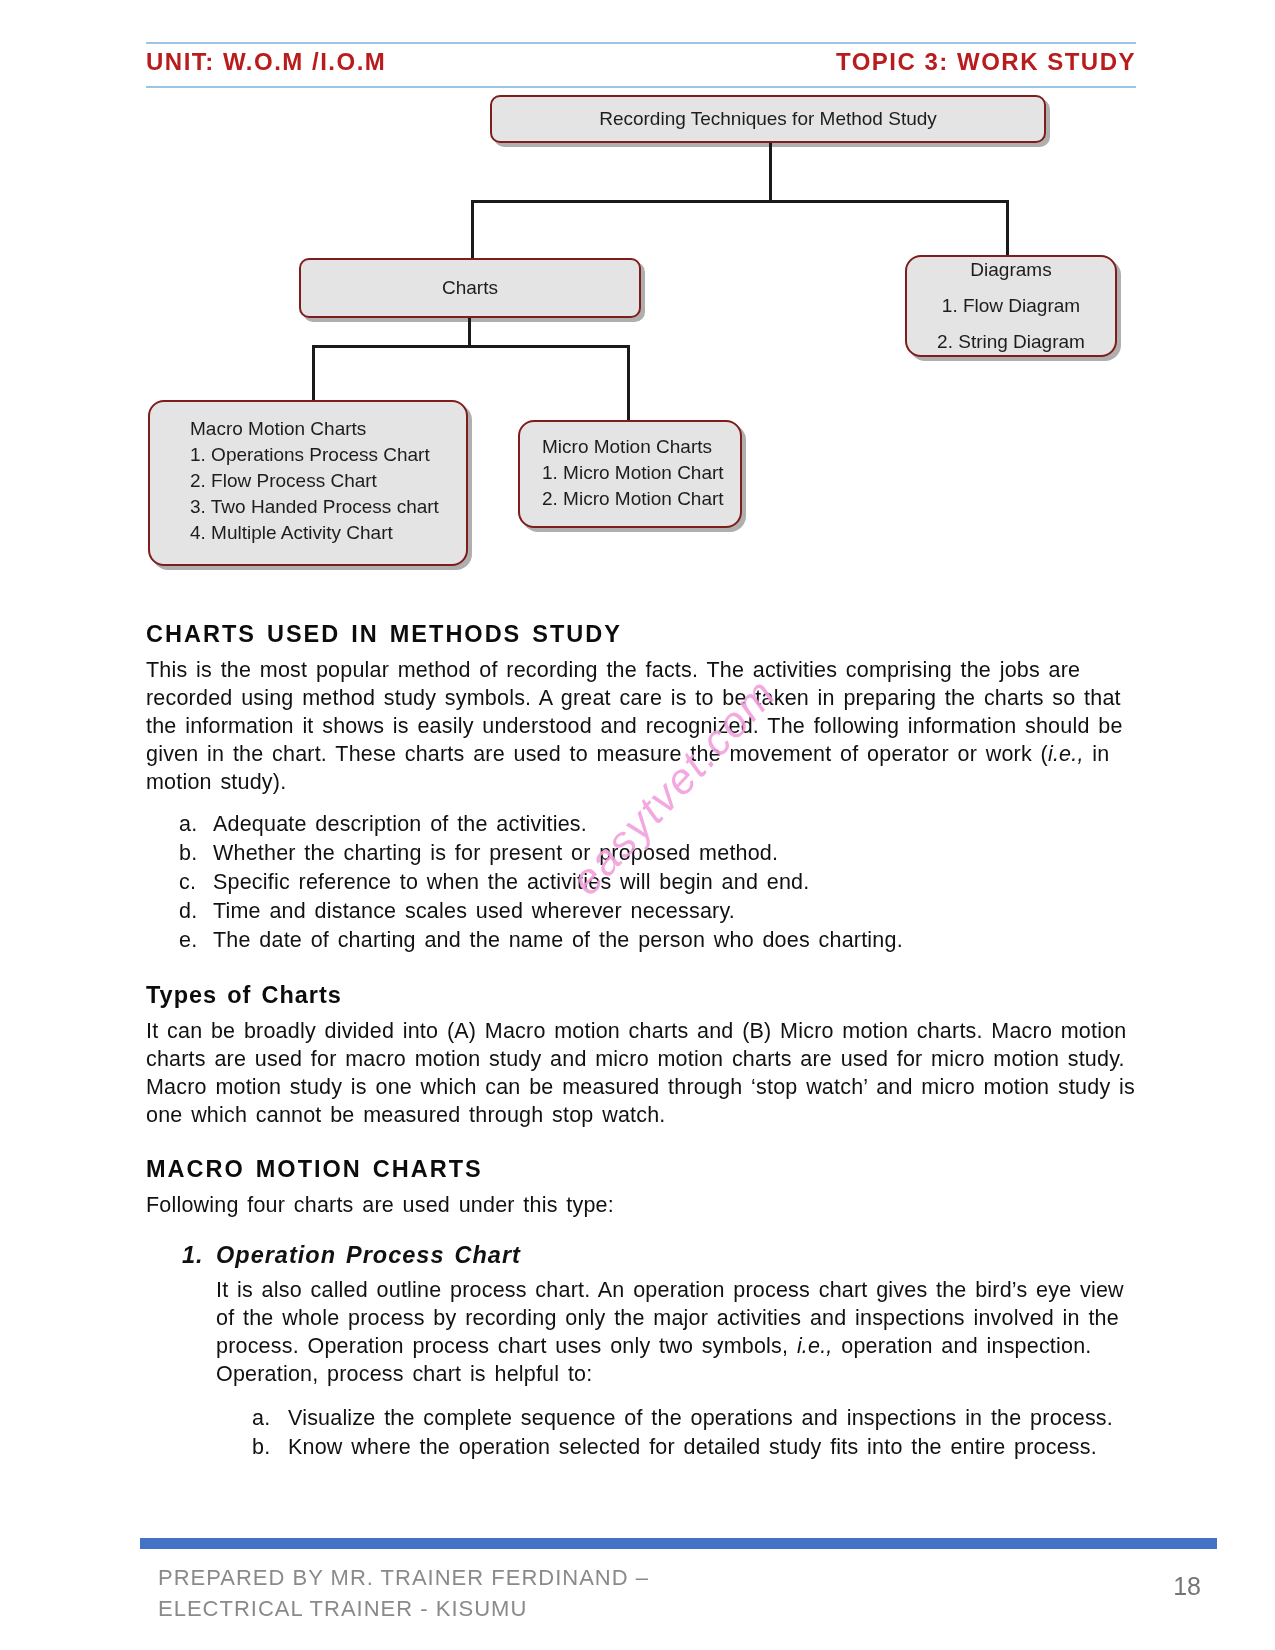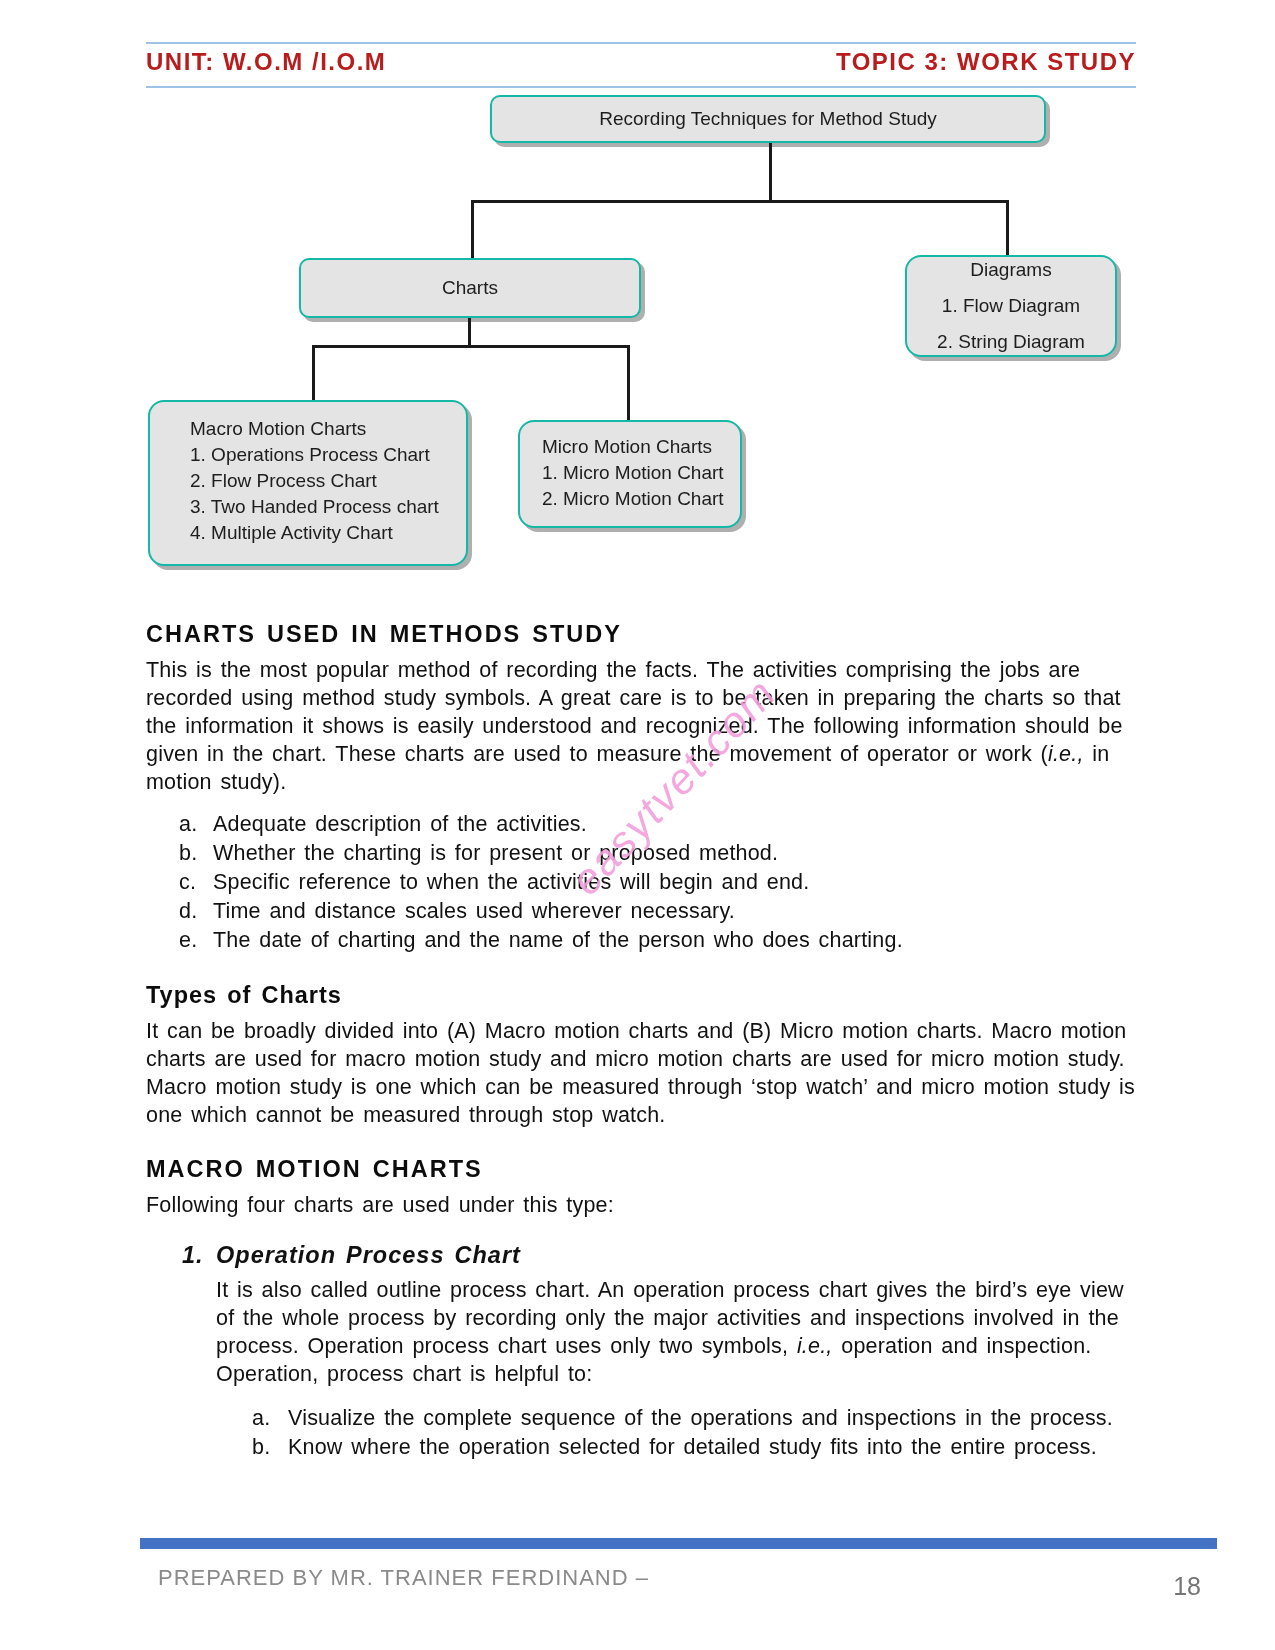--- a/index.html
+++ b/index.html
@@ -25,7 +25,7 @@
   .fc-box{
     position:absolute;
     background:#e4e4e4;
-    border:2px solid #14b8a6;
+    border:2px solid #7f1d1d;
     border-radius:10px;
     box-shadow:4px 4px 0 rgba(110,110,110,0.55);
     color:#1d1d1d;

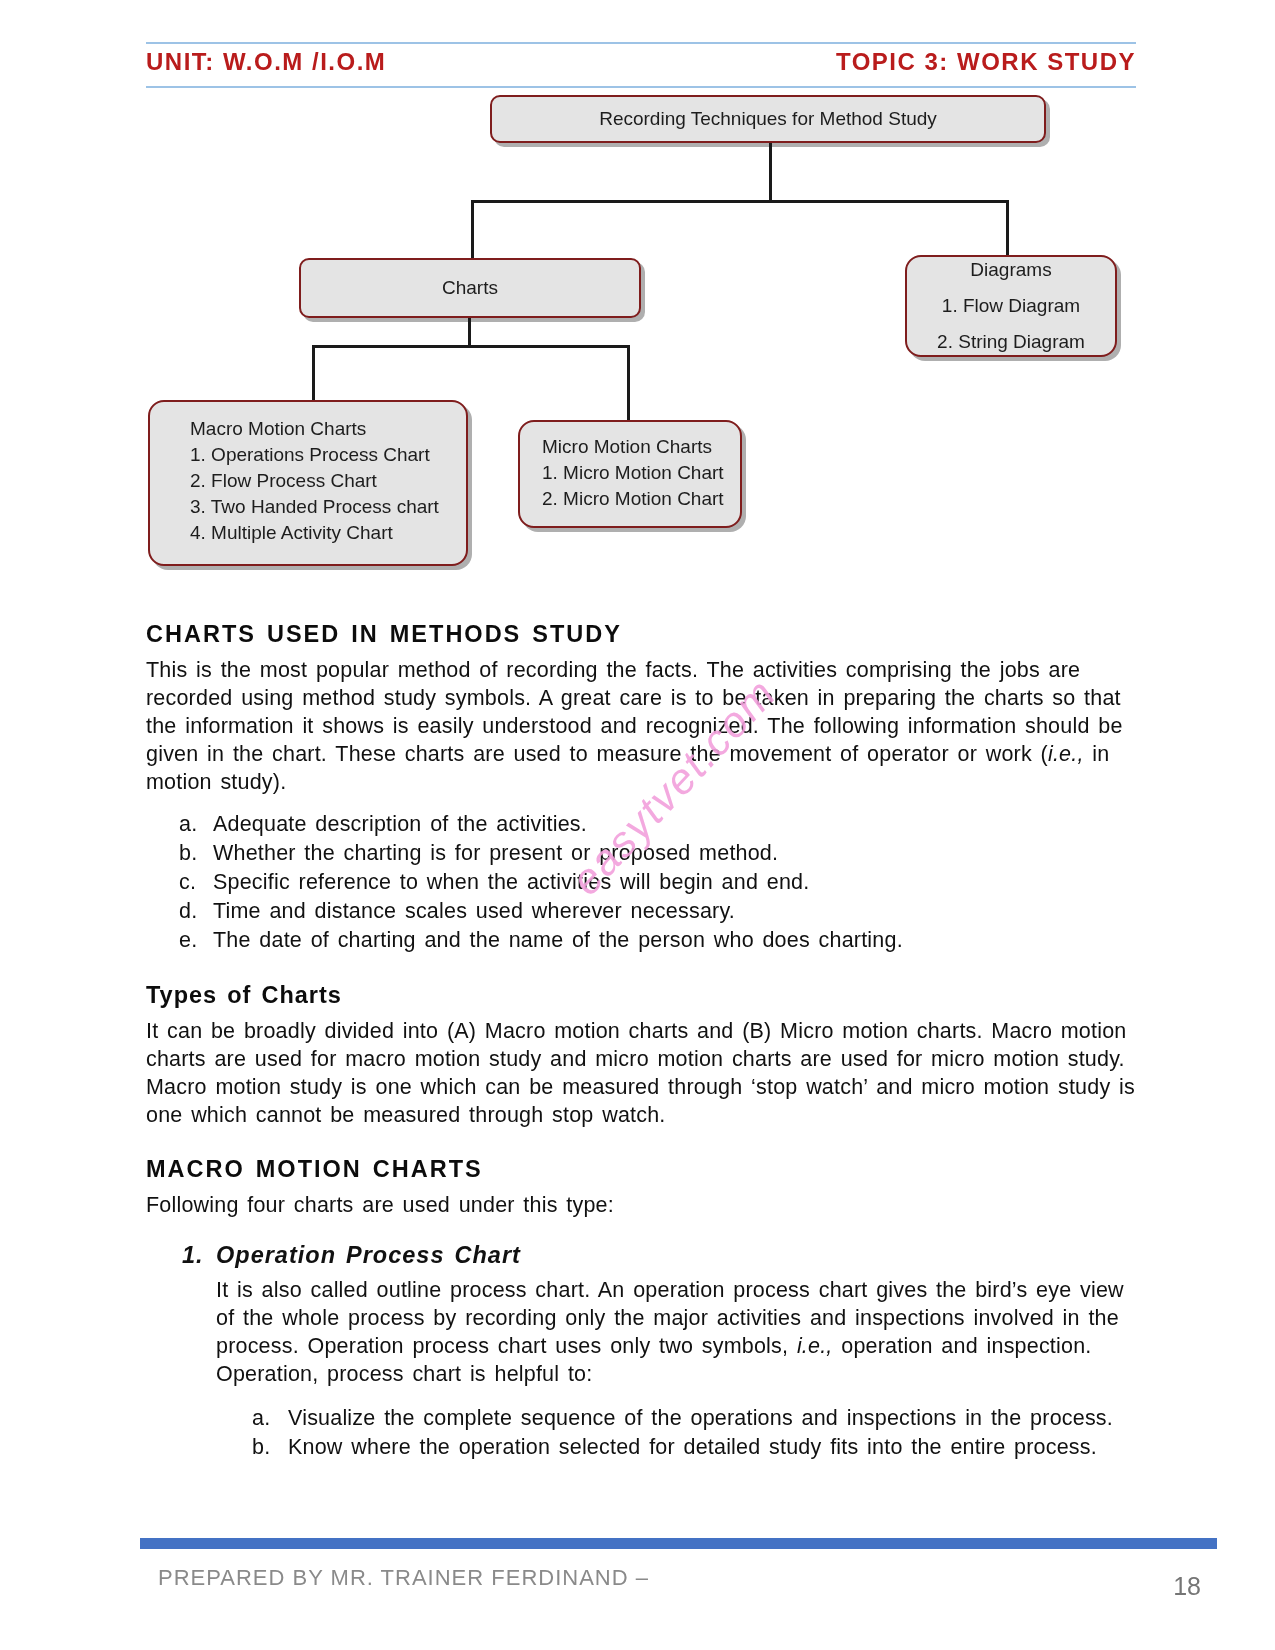--- a/index.html
+++ b/index.html
@@ -197,6 +197,7 @@
   <div class="footer-bar"></div>
   <div class="footer-text">
     <div>PREPARED BY MR. TRAINER FERDINAND –</div>
+    <div>ELECTRICAL TRAINER - KISUMU</div>
   </div>
   <div class="page-number">18</div>
 

